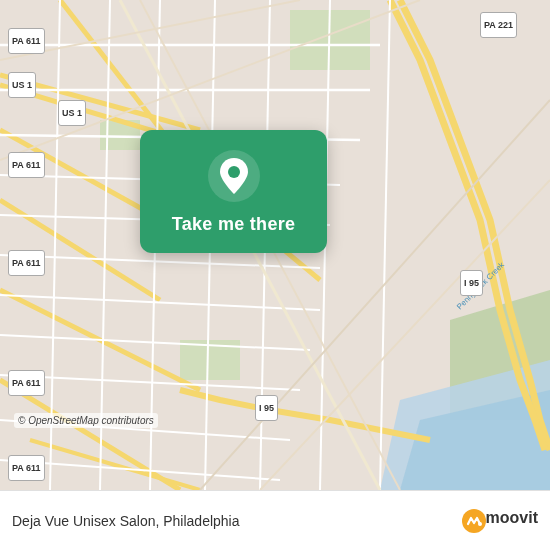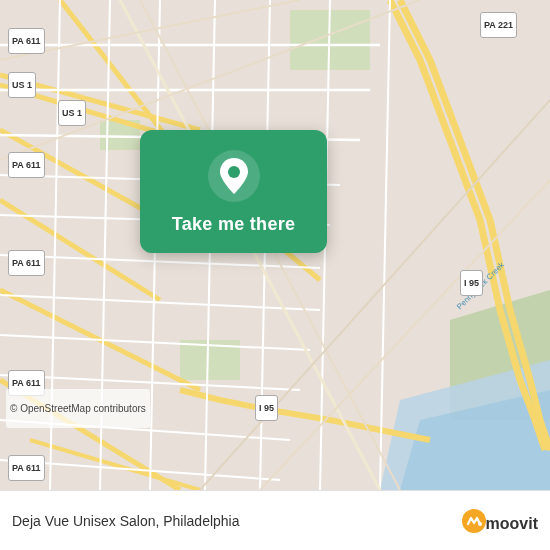--- a/index.html
+++ b/index.html
@@ -99,13 +99,14 @@
     #attribution {
       position: absolute;
       bottom: 62px;
-      left: 6px;
+      left: 14px;
       font-size: 10px;
       color: #444;
       background: rgba(255,255,255,0.7);
-      padding: 14px 4px;
+      padding: 2px 4px;
       border-radius: 3px;
       z-index: 5;
+      font-style: italic;
     }
 
     

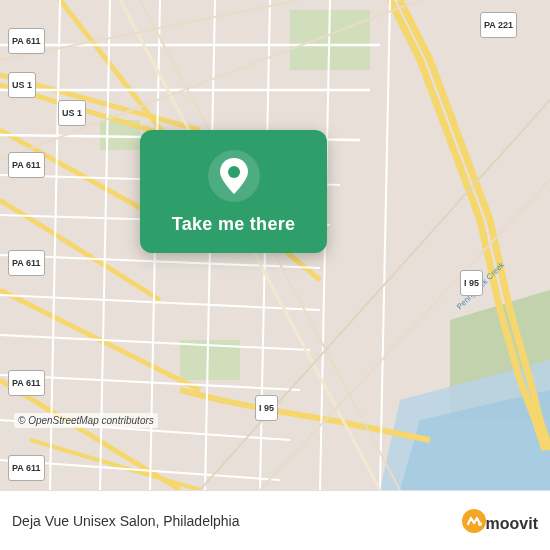--- a/index.html
+++ b/index.html
@@ -42,7 +42,7 @@
     #moovit-logo {
       margin-left: auto;
       display: flex;
-      align-items: flex-end;
+      align-items: flex-start;
       gap: 0;
     }
 

